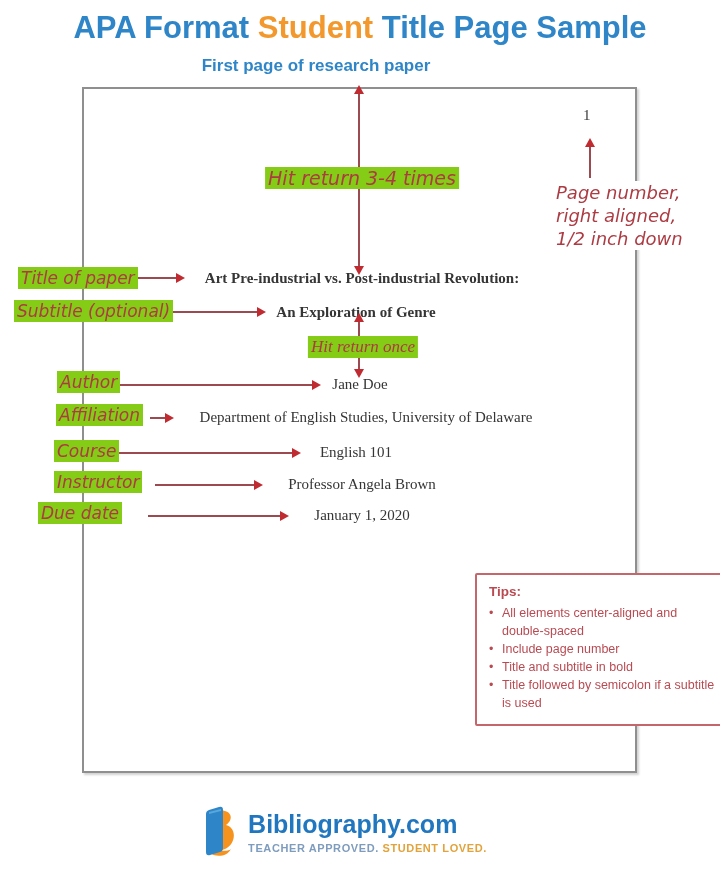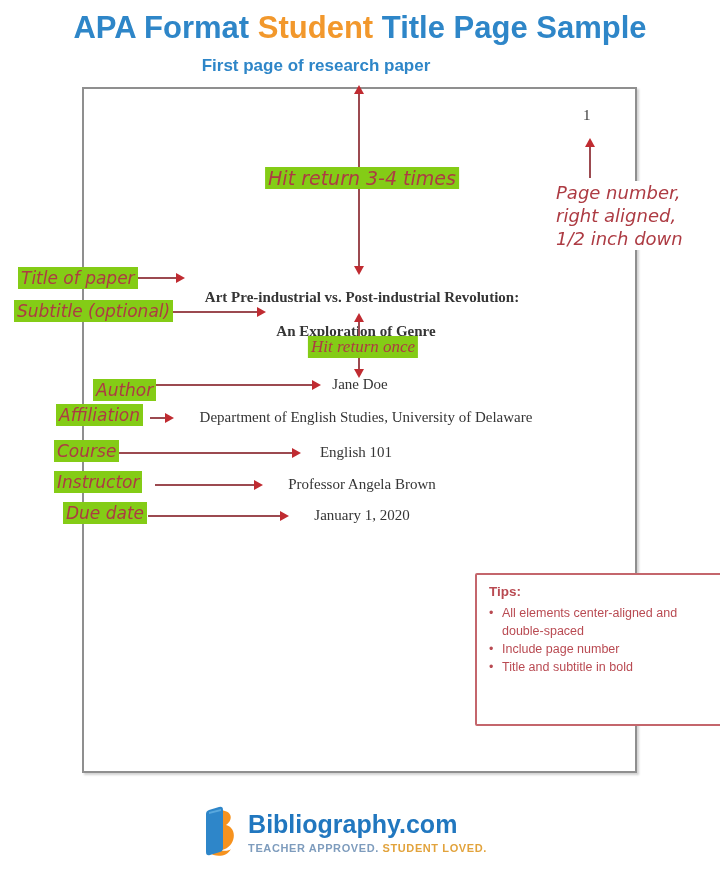--- a/index.html
+++ b/index.html
@@ -23,7 +23,7 @@
         background:#84cc16;padding:0 3px;line-height:22px;}
   .doc{position:absolute;z-index:2;color:#353535;font-family:"Liberation Serif",serif;
        font-size:15px;line-height:18px;white-space:nowrap;transform:translateX(-50%);}
-  .doc.b{font-weight:bold;margin-top:19px;}
+  .doc.b{font-weight:bold;}
 
   .h-arrow{position:absolute;height:2px;background:#9c4a50;z-index:2;}
   .h-arrow::after{content:"";position:absolute;right:-8px;top:-4px;width:0;height:0;

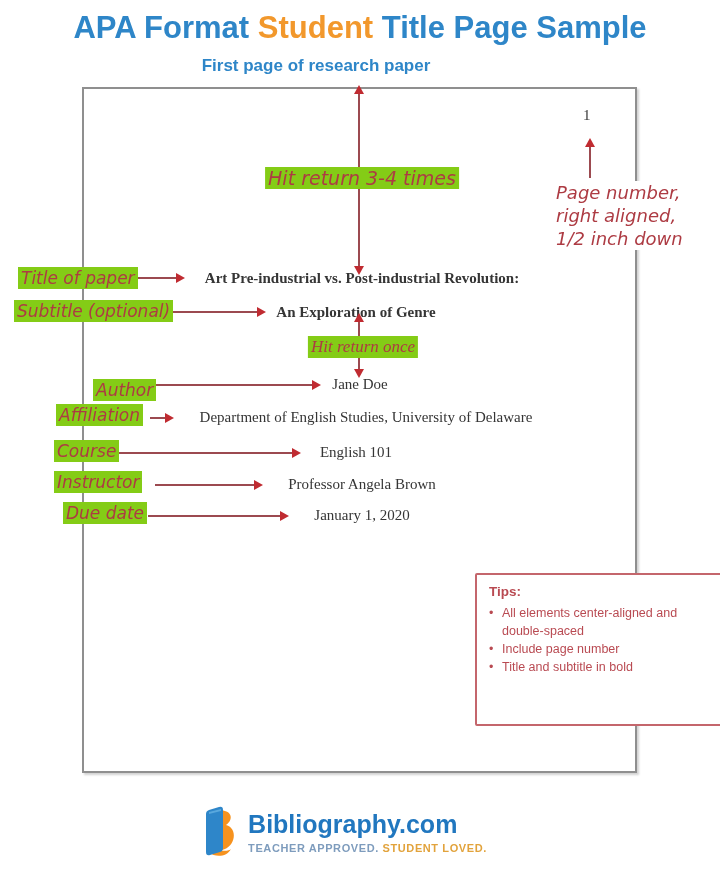--- a/index.html
+++ b/index.html
@@ -100,7 +100,7 @@
   <div class="hand center-note" style="left:363px;top:336px;font-family:Liberation Serif, serif;">Hit return once</div>
   <div class="v-arrow head-bottom" style="left:358px;top:353px;height:17px;"></div>
 
-  <div class="hand" style="left:57px;top:379px;margin-left:36px;">Author</div>
+  <div class="hand" style="left:57px;top:371px;">Author</div>
   <div class="h-arrow" style="left:120px;top:384px;width:193px;"></div>
   <div class="doc" style="left:360px;top:375px;">Jane Doe</div>
 

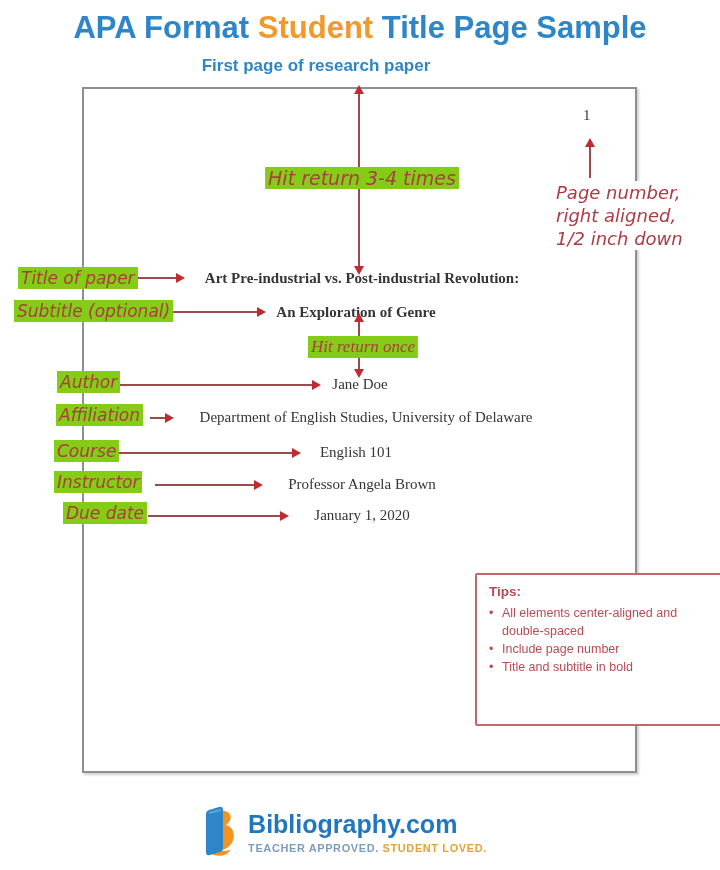--- a/index.html
+++ b/index.html
@@ -116,7 +116,7 @@
   <div class="h-arrow" style="left:155px;top:484px;width:100px;"></div>
   <div class="doc" style="left:362px;top:475px;">Professor Angela Brown</div>
 
-  <div class="hand" style="left:63px;top:502px;">Due date</div>
+  <div class="hand" style="left:38px;top:502px;">Due date</div>
   <div class="h-arrow" style="left:148px;top:515px;width:133px;"></div>
   <div class="doc" style="left:362px;top:506px;">January 1, 2020</div>
 

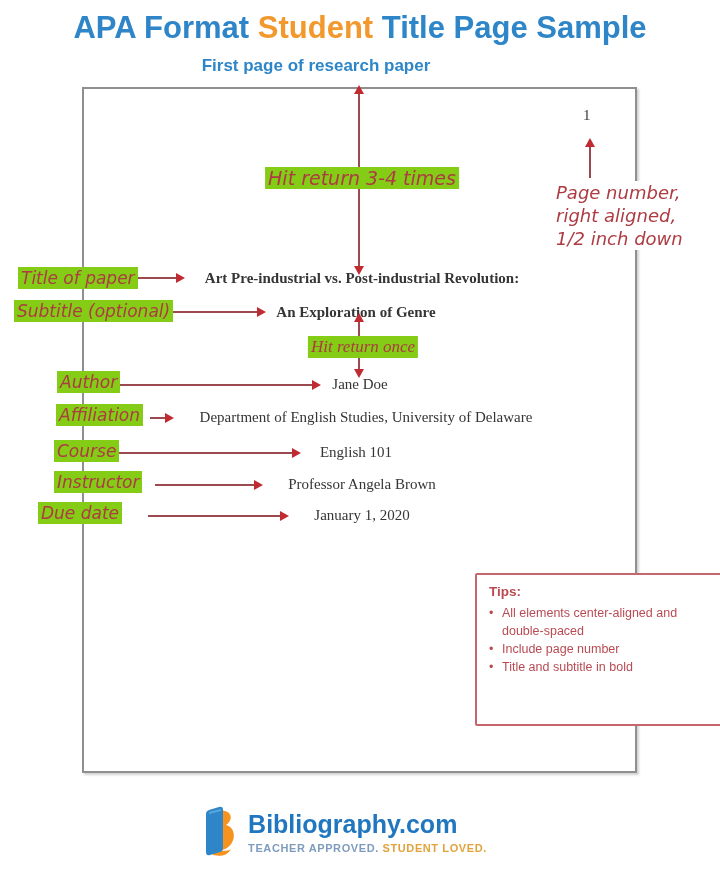--- a/index.html
+++ b/index.html
@@ -126,6 +126,7 @@
       <li>All elements center-aligned and double-spaced</li>
       <li>Include page number</li>
       <li>Title and subtitle in bold</li>
+      <li>Title followed by semicolon if a subtitle is used</li>
     </ul>
   </div>
 

